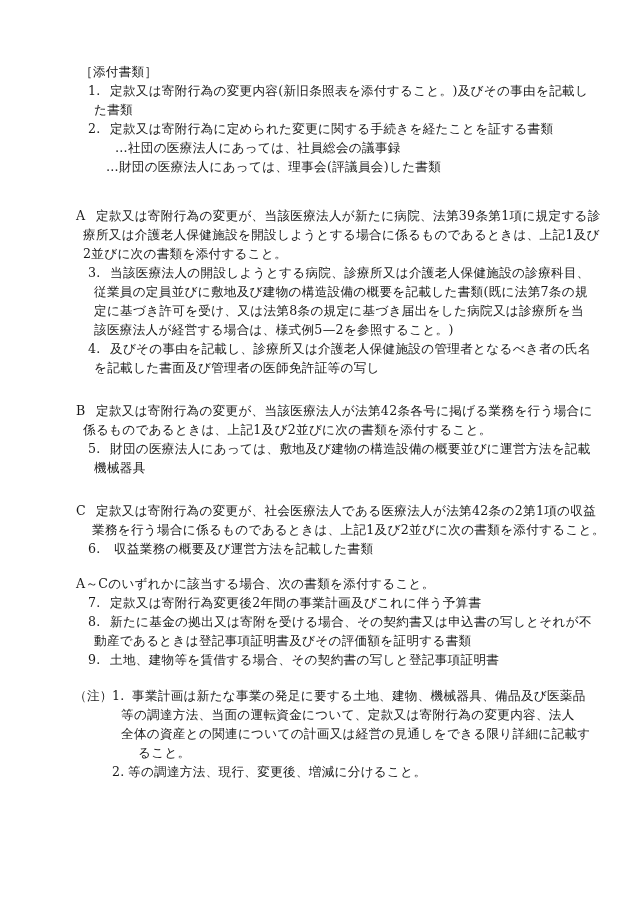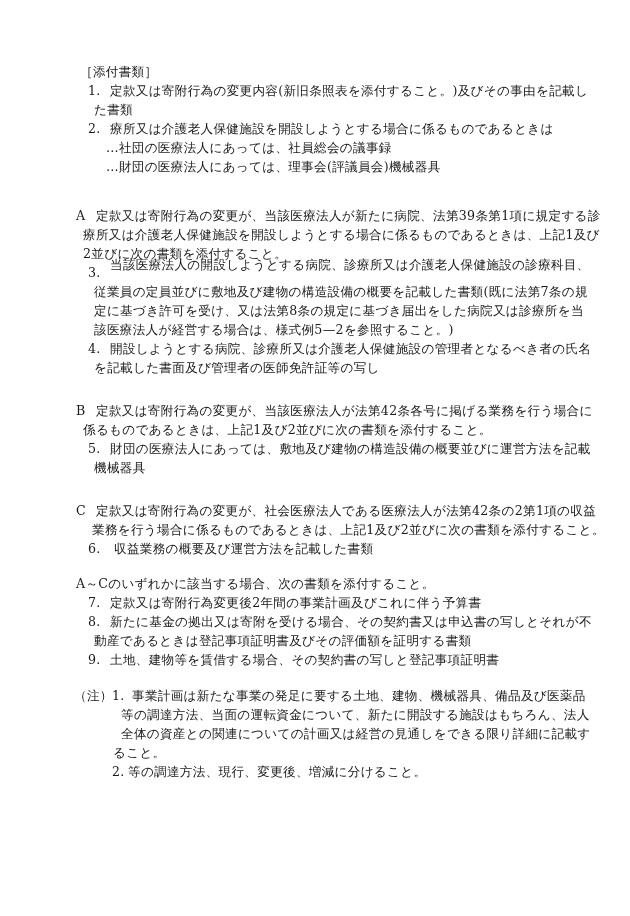--- a/index.html
+++ b/index.html
@@ -17,7 +17,7 @@
 <div class="line" style="left:94px;top:101px">た書類</div>
 
 <div class="line" style="left:88px;top:120px">2.</div>
-<div class="line" style="left:110px;top:120px">療所又は介護老人保健施設を開設しようとする場合に係るものであるときは</div>
+<div class="line" style="left:110px;top:120px">定款又は寄附行為に定められた変更に関する手続きを経たことを証する書類</div>
 <div class="line" style="left:106px;top:139px">…社団の医療法人にあっては、社員総会の議事録</div>
 <div class="line" style="left:106px;top:158px">…財団の医療法人にあっては、理事会(評議員会)機械器具</div>
 

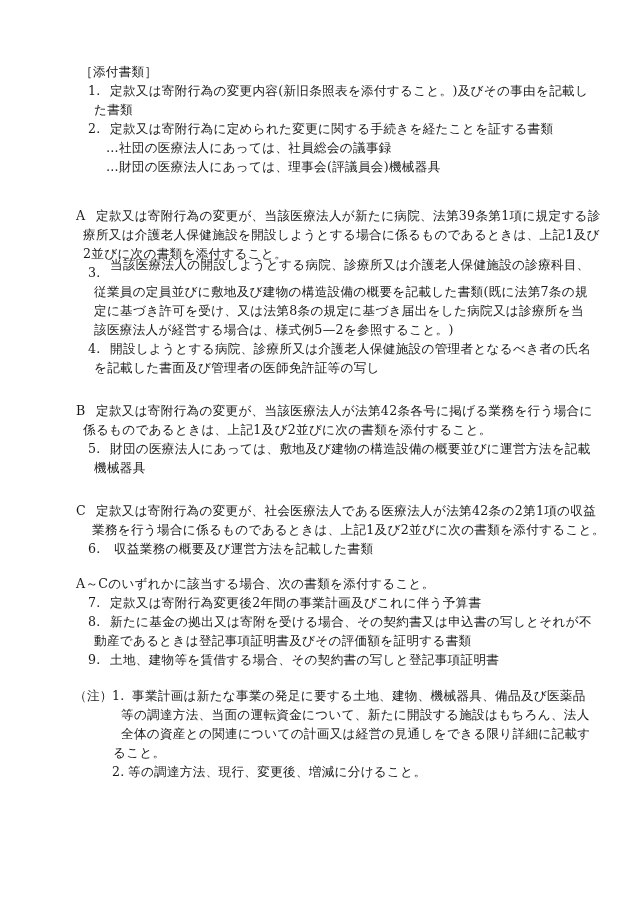--- a/index.html
+++ b/index.html
@@ -18,7 +18,7 @@
 
 <div class="line" style="left:88px;top:120px">2.</div>
 <div class="line" style="left:110px;top:120px">定款又は寄附行為に定められた変更に関する手続きを経たことを証する書類</div>
-<div class="line" style="left:106px;top:139px">…社団の医療法人にあっては、社員総会の議事録</div>
+<div class="line" style="left:115px;top:139px">…社団の医療法人にあっては、社員総会の議事録</div>
 <div class="line" style="left:106px;top:158px">…財団の医療法人にあっては、理事会(評議員会)機械器具</div>
 
 <div class="line" style="left:76px;top:207px">A</div>

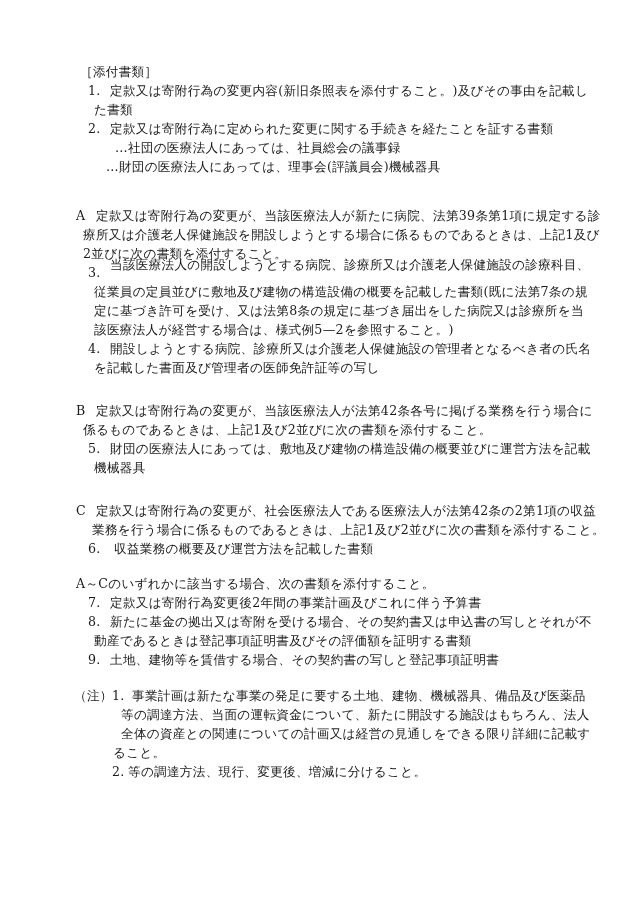--- a/index.html
+++ b/index.html
@@ -19,7 +19,7 @@
 <div class="line" style="left:88px;top:120px">2.</div>
 <div class="line" style="left:110px;top:120px">定款又は寄附行為に定められた変更に関する手続きを経たことを証する書類</div>
 <div class="line" style="left:115px;top:139px">…社団の医療法人にあっては、社員総会の議事録</div>
-<div class="line" style="left:106px;top:158px">…財団の医療法人にあっては、理事会(評議員会)機械器具</div>
+<div class="line" style="left:106px;top:158px">…財団の医療法人にあっては、理事会(評議員会)した書類</div>
 
 <div class="line" style="left:76px;top:207px">A</div>
 <div class="line" style="left:96px;top:207px">定款又は寄附行為の変更が、当該医療法人が新たに病院、法第39条第1項に規定する診</div>

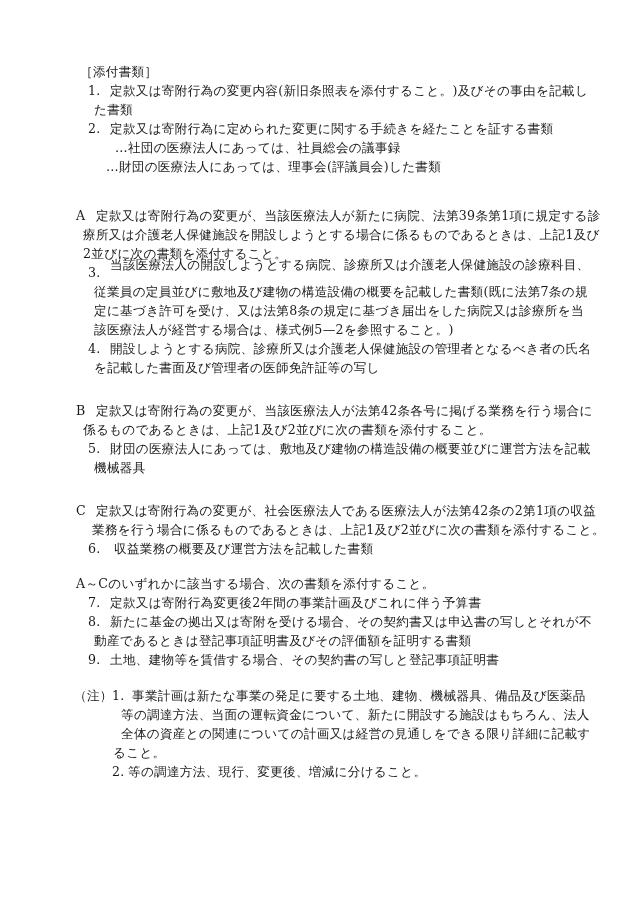--- a/index.html
+++ b/index.html
@@ -27,7 +27,7 @@
 <div class="line" style="left:83px;top:245px">2並びに次の書類を添付すること。</div>
 
 <div class="line" style="left:88px;top:264px">3.</div>
-<div class="line" style="left:110px;top:256px">当該医療法人の開設しようとする病院、診療所又は介護老人保健施設の診療科目、</div>
+<div class="line" style="left:110px;top:264px">当該医療法人の開設しようとする病院、診療所又は介護老人保健施設の診療科目、</div>
 <div class="line" style="left:94px;top:283px">従業員の定員並びに敷地及び建物の構造設備の概要を記載した書類(既に法第7条の規</div>
 <div class="line" style="left:94px;top:302px">定に基づき許可を受け、又は法第8条の規定に基づき届出をした病院又は診療所を当</div>
 <div class="line" style="left:94px;top:321px">該医療法人が経営する場合は、様式例5—2を参照すること。)</div>

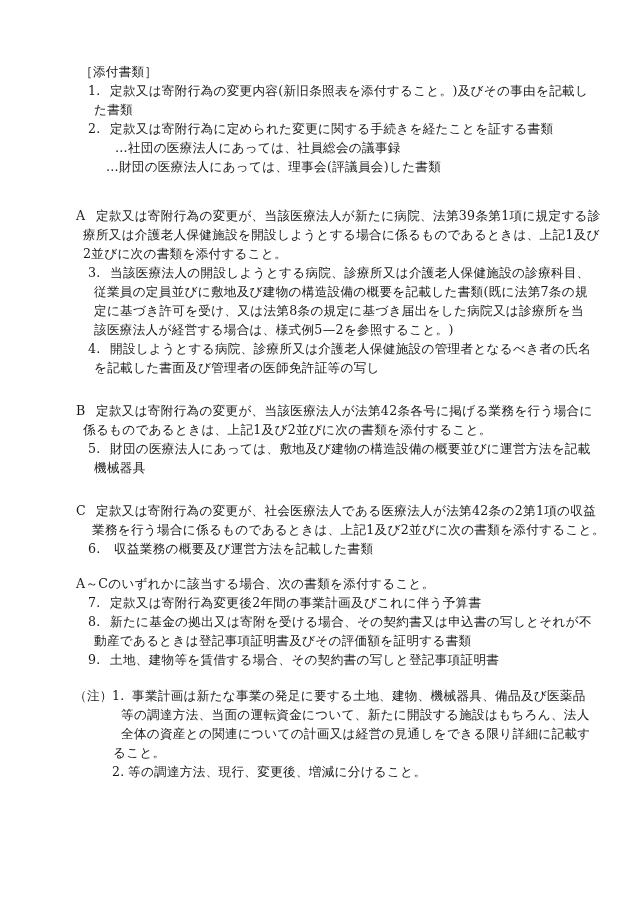--- a/index.html
+++ b/index.html
@@ -33,7 +33,7 @@
 <div class="line" style="left:94px;top:321px">該医療法人が経営する場合は、様式例5—2を参照すること。)</div>
 
 <div class="line" style="left:88px;top:340px">4.</div>
-<div class="line" style="left:110px;top:340px">開設しようとする病院、診療所又は介護老人保健施設の管理者となるべき者の氏名</div>
+<div class="line" style="left:110px;top:340px">及びその事由を記載し、診療所又は介護老人保健施設の管理者となるべき者の氏名</div>
 <div class="line" style="left:94px;top:359px">を記載した書面及び管理者の医師免許証等の写し</div>
 
 <div class="line" style="left:76px;top:402px">B</div>

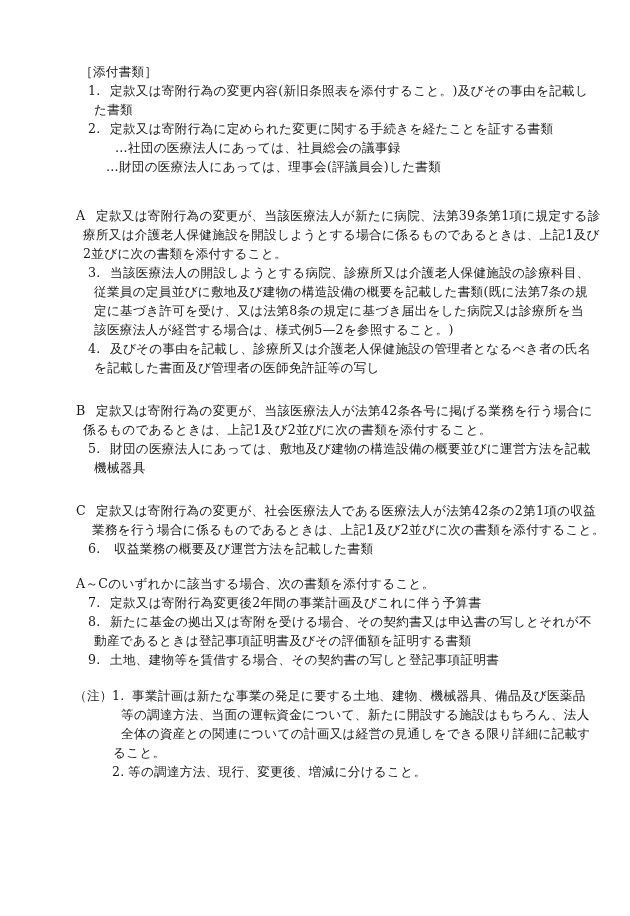--- a/index.html
+++ b/index.html
@@ -61,7 +61,7 @@
 <div class="line" style="left:74px;top:687px">（注）</div>
 <div class="line" style="left:112px;top:687px">1.</div>
 <div class="line" style="left:132px;top:687px">事業計画は新たな事業の発足に要する土地、建物、機械器具、備品及び医薬品</div>
-<div class="line" style="left:121px;top:706px">等の調達方法、当面の運転資金について、新たに開設する施設はもちろん、法人</div>
+<div class="line" style="left:121px;top:706px">等の調達方法、当面の運転資金について、定款又は寄附行為の変更内容、法人</div>
 <div class="line" style="left:121px;top:725px">全体の資産との関連についての計画又は経営の見通しをできる限り詳細に記載す</div>
 <div class="line" style="left:113px;top:744px">ること。</div>
 <div class="line" style="left:112px;top:763px">2.</div>

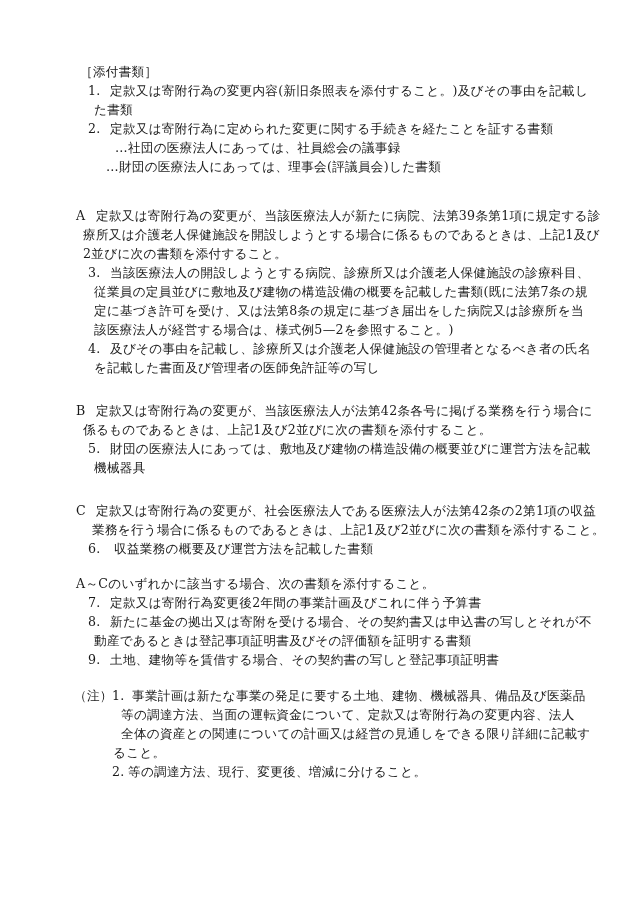--- a/index.html
+++ b/index.html
@@ -63,7 +63,7 @@
 <div class="line" style="left:132px;top:687px">事業計画は新たな事業の発足に要する土地、建物、機械器具、備品及び医薬品</div>
 <div class="line" style="left:121px;top:706px">等の調達方法、当面の運転資金について、定款又は寄附行為の変更内容、法人</div>
 <div class="line" style="left:121px;top:725px">全体の資産との関連についての計画又は経営の見通しをできる限り詳細に記載す</div>
-<div class="line" style="left:113px;top:744px">ること。</div>
+<div class="line" style="left:138px;top:744px">ること。</div>
 <div class="line" style="left:112px;top:763px">2.</div>
 <div class="line" style="left:128px;top:763px">等の調達方法、現行、変更後、増減に分けること。</div>
 

